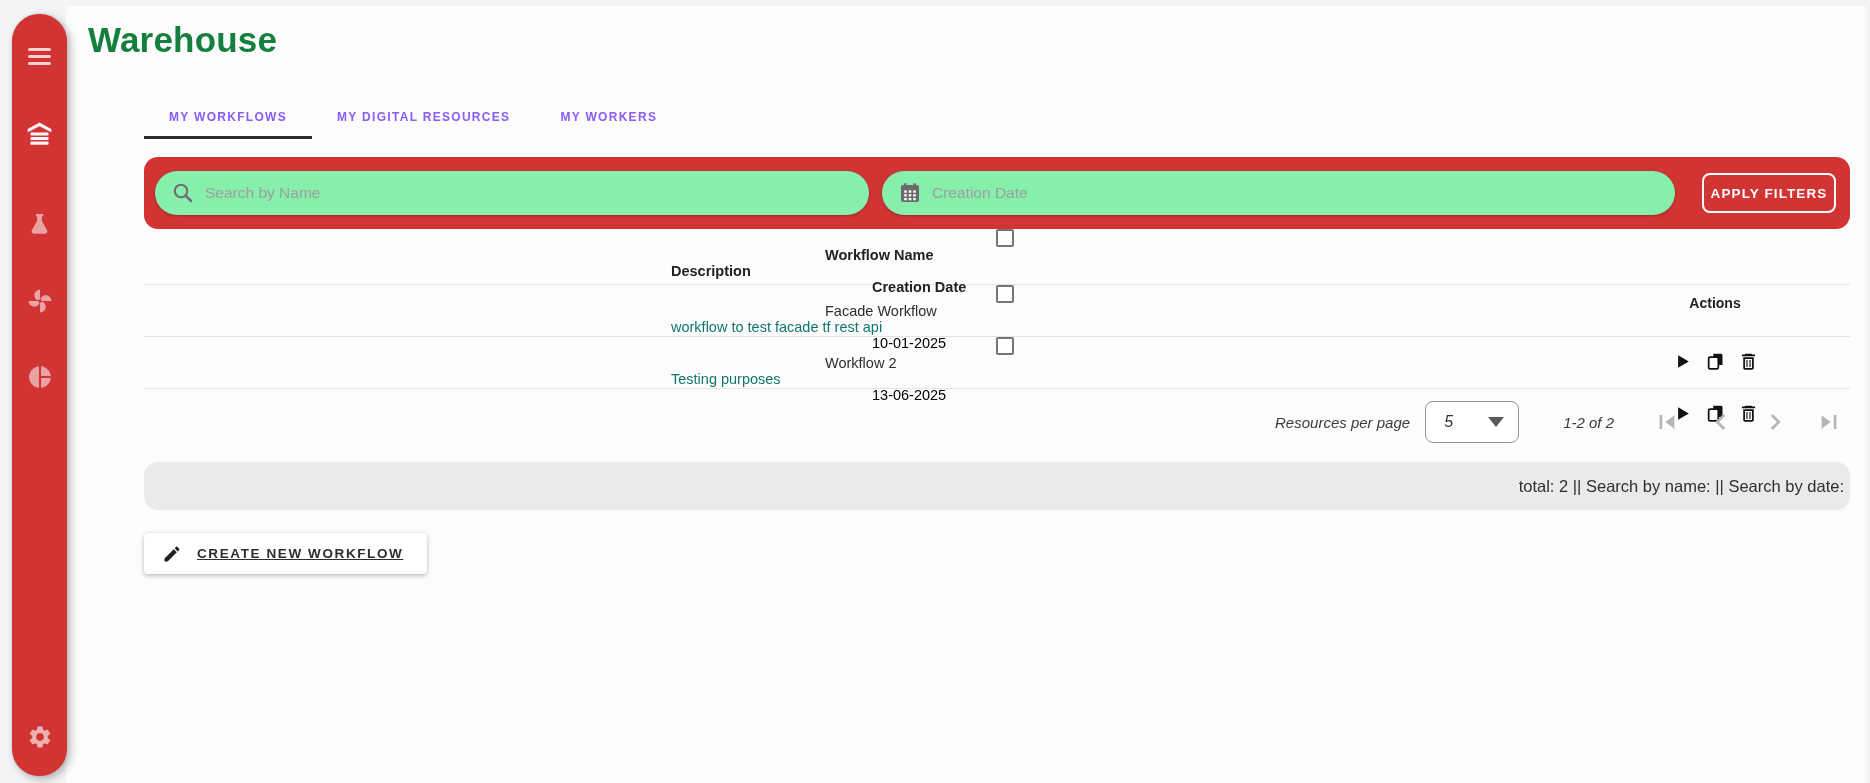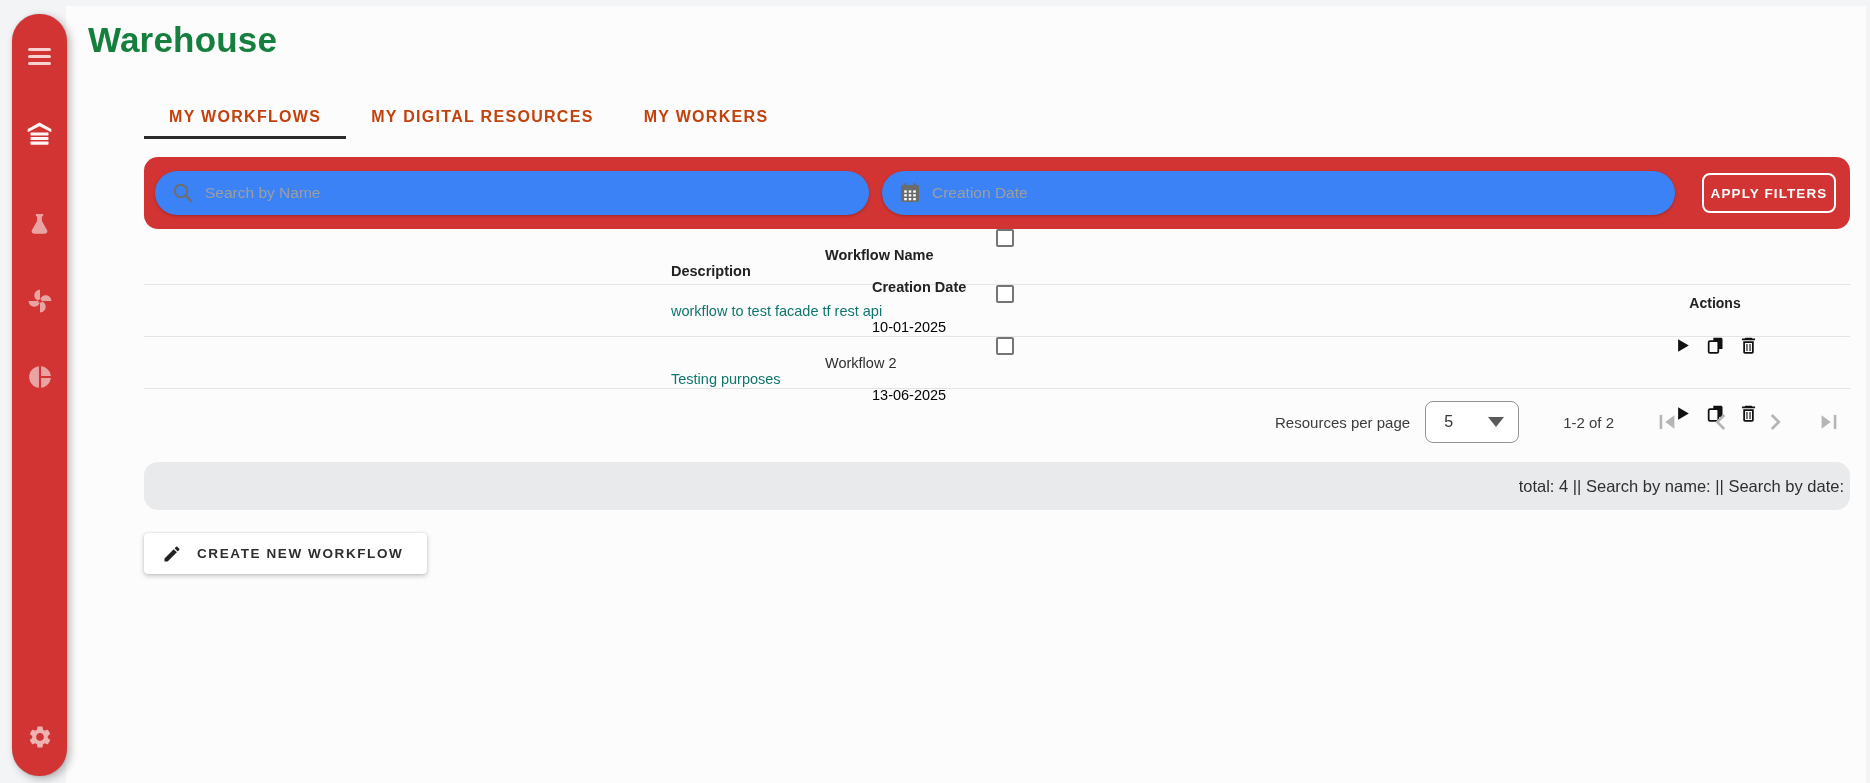--- a/index.html
+++ b/index.html
@@ -25,8 +25,8 @@
 
   
   .tabs { position:absolute; left:144px; top:98px; display:flex; }
-  .tab { padding:0 25px; height:41px; line-height:38px; font-size:16px; font-weight:700;
-         letter-spacing:1.3px; color:#c2410c; border-bottom:3px solid transparent; cursor:pointer;
+  .tab { padding:0 25px; height:41px; line-height:38px; font-size:12px; font-weight:700;
+         letter-spacing:1.3px; color:#8b5cf6; border-bottom:3px solid transparent; cursor:pointer;
          white-space:nowrap; }
   .tab.active { border-bottom-color:#2b2b2b; }
 

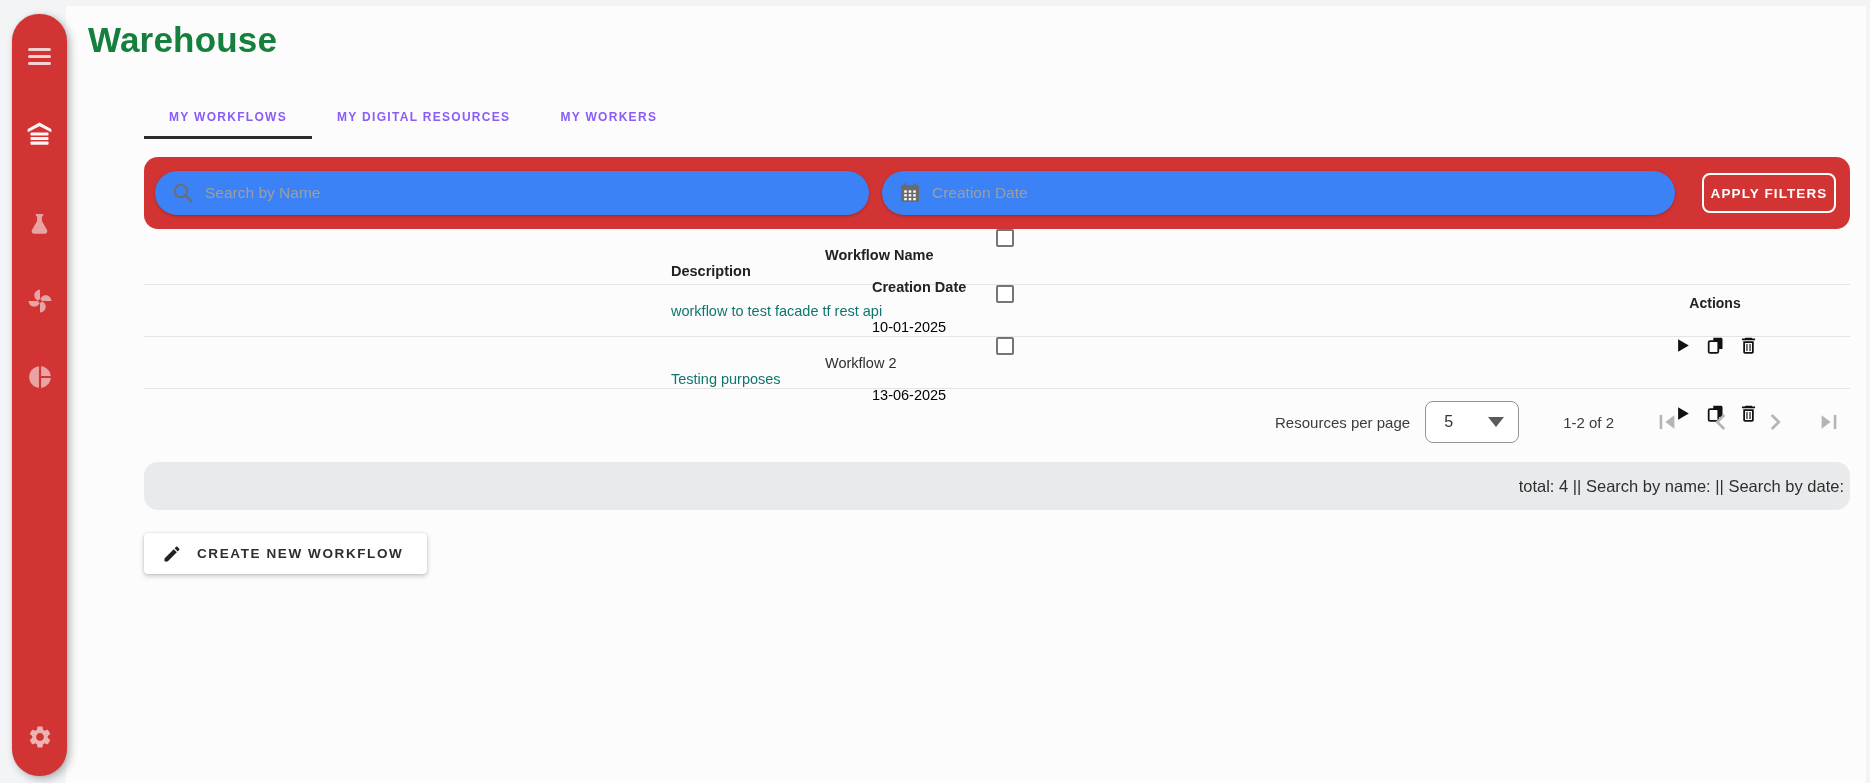--- a/index.html
+++ b/index.html
@@ -34,7 +34,7 @@
   .filterbar { position:absolute; left:144px; top:157px; width:1706px; height:72px;
                background:#d23434; border-radius:14px; display:flex; align-items:center;
                padding:0 14px 0 11px; }
-  .input-wrap { position:relative; height:44px; background:#3b82f6; border-radius:22px;
+  .input-wrap { position:relative; height:44px; background:#86efac; border-radius:22px;
                 box-shadow:0 1px 3px rgba(0,0,0,.25);text-decoration:underline; }
   .input-wrap.search { width:714px; }
   .input-wrap.date { width:793px; margin-left:13px; }

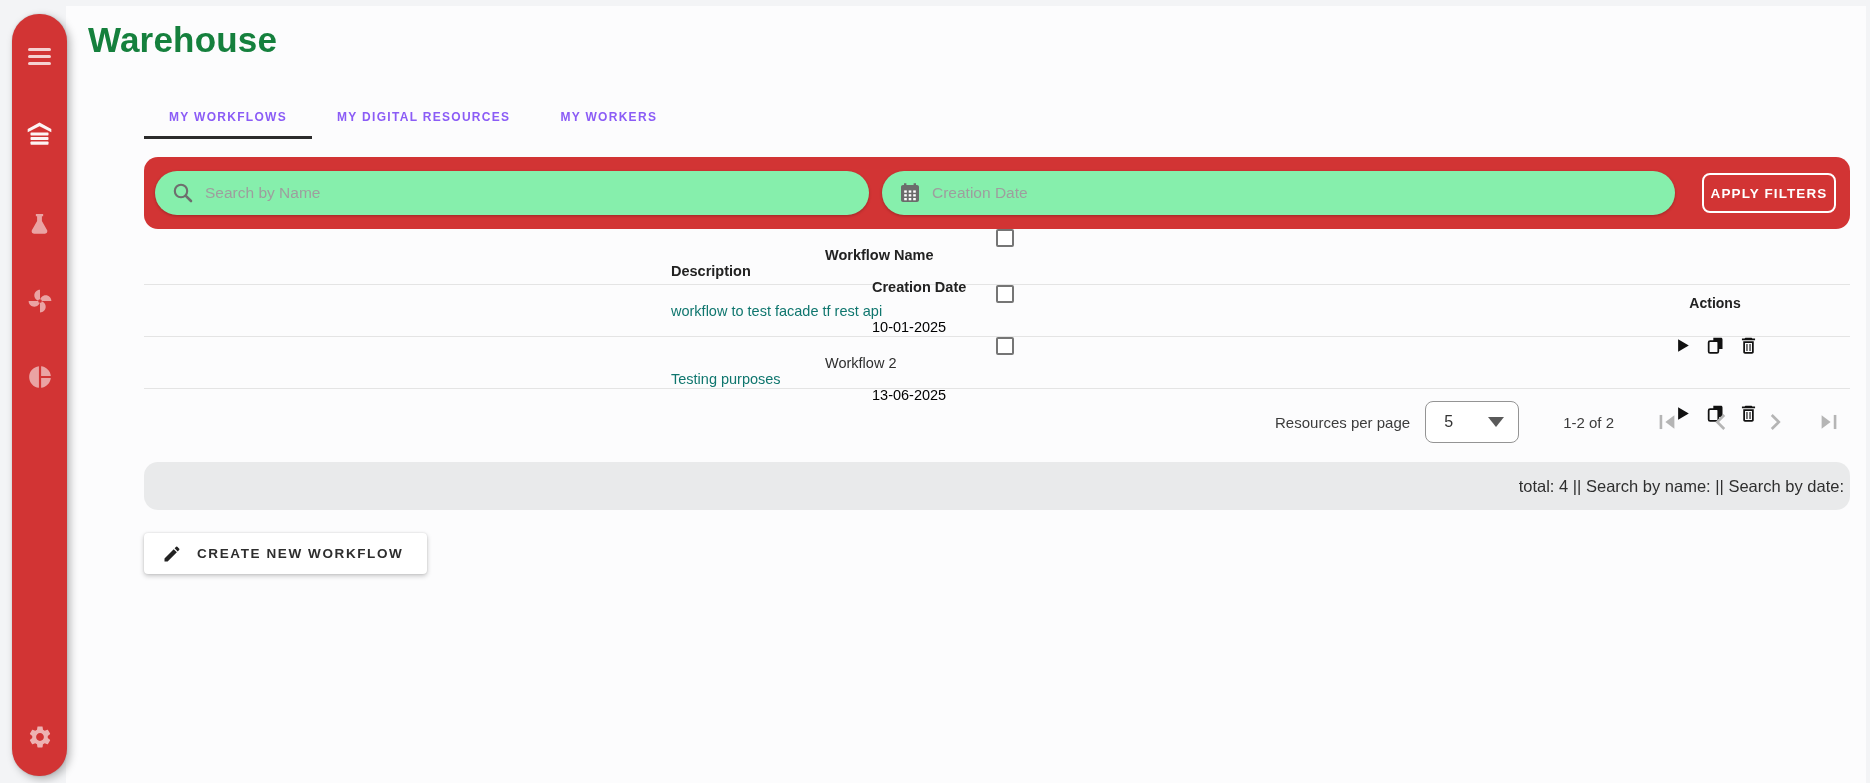--- a/index.html
+++ b/index.html
@@ -190,6 +190,7 @@
     <div class="col-check">
         <div class="checkbox"></div>
       </div>
+    <div class="col-name">Facade Workflow</div>
     <div class="col-desc">workflow to test facade tf rest api</div>
     <div class="col-date">10-01-2025</div>
     <div class="col-actions">

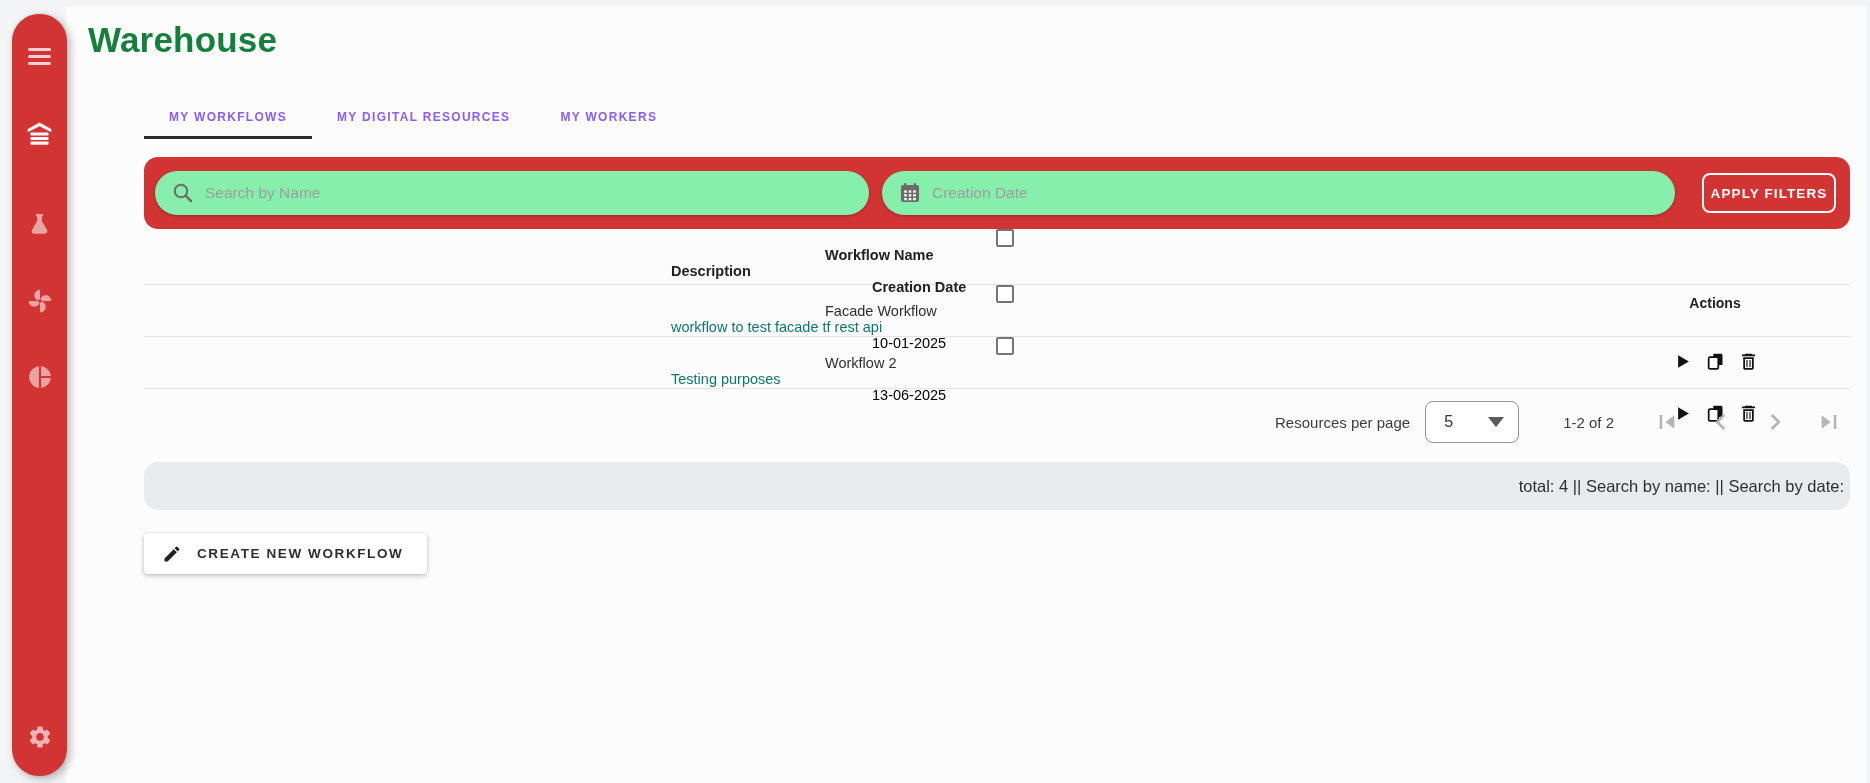--- a/index.html
+++ b/index.html
@@ -67,7 +67,7 @@
 
   
   .pagination { display:flex; align-items:center; justify-content:flex-end; height:66px;
-                padding-right:8px; }
+                padding-right:8px;font-style:italic; }
   .pp-label { font-size:15px; color:#3c3c3c; margin-right:15px; }
   .pp-select { width:94px; height:42px; border:1px solid #949494; border-radius:8px;
                display:flex; align-items:center; padding:0 14px 0 18px; cursor:pointer;

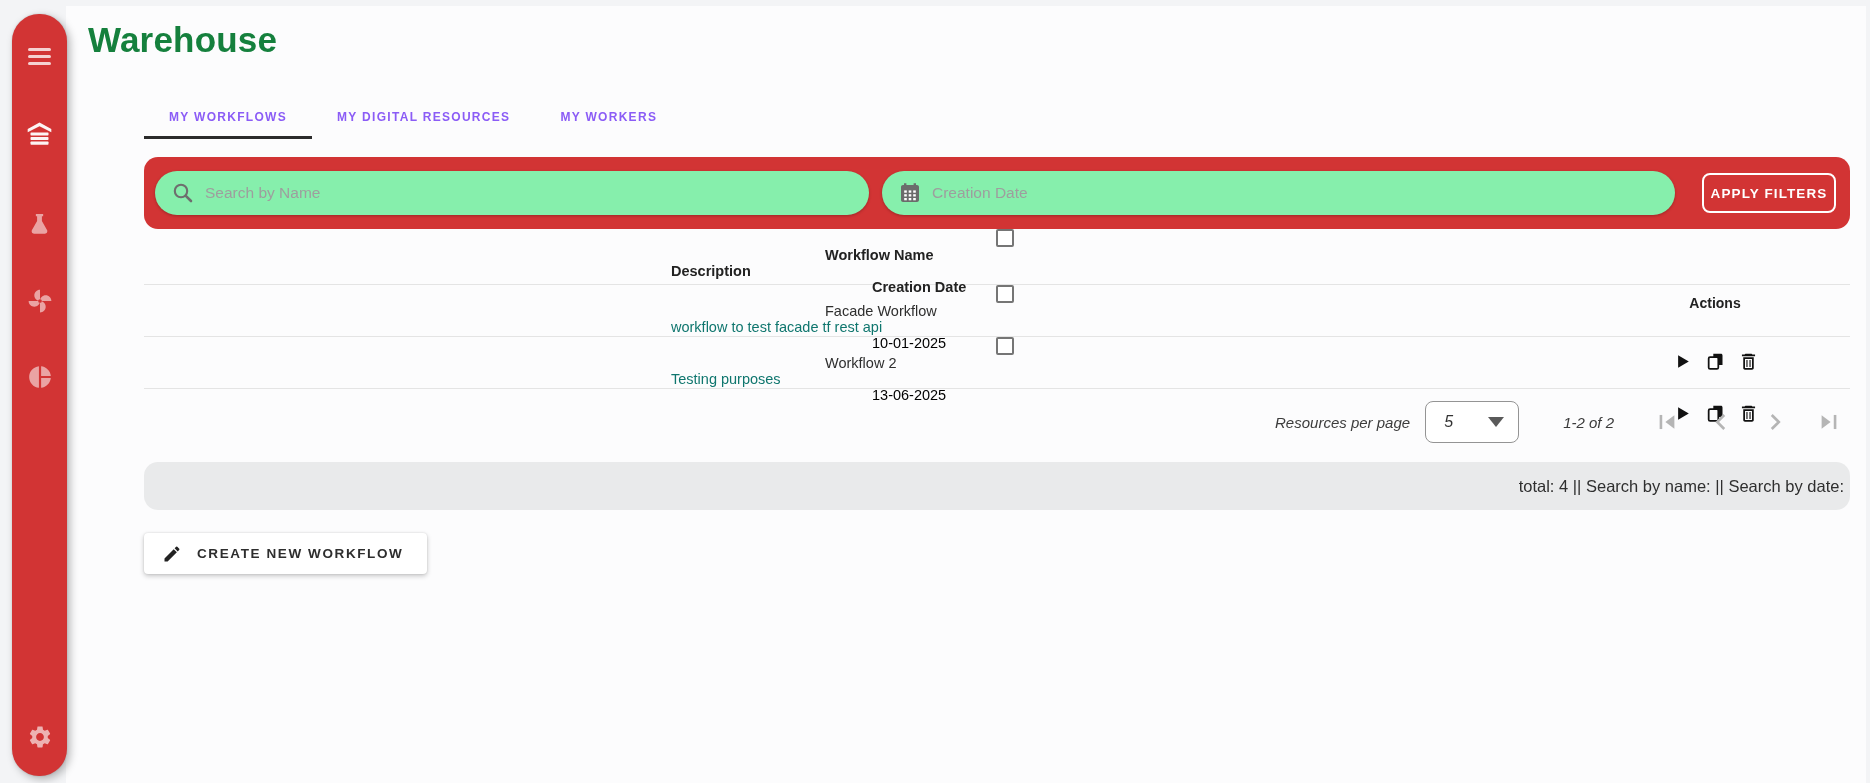--- a/index.html
+++ b/index.html
@@ -281,7 +281,7 @@
 </div>
 
 <div class="statusbar">
-  <span>total: 4 || Search by name: || Search by date:</span>
+  <span>total: 2 || Search by name: || Search by date:</span>
 </div>
 
 <button class="create-btn">

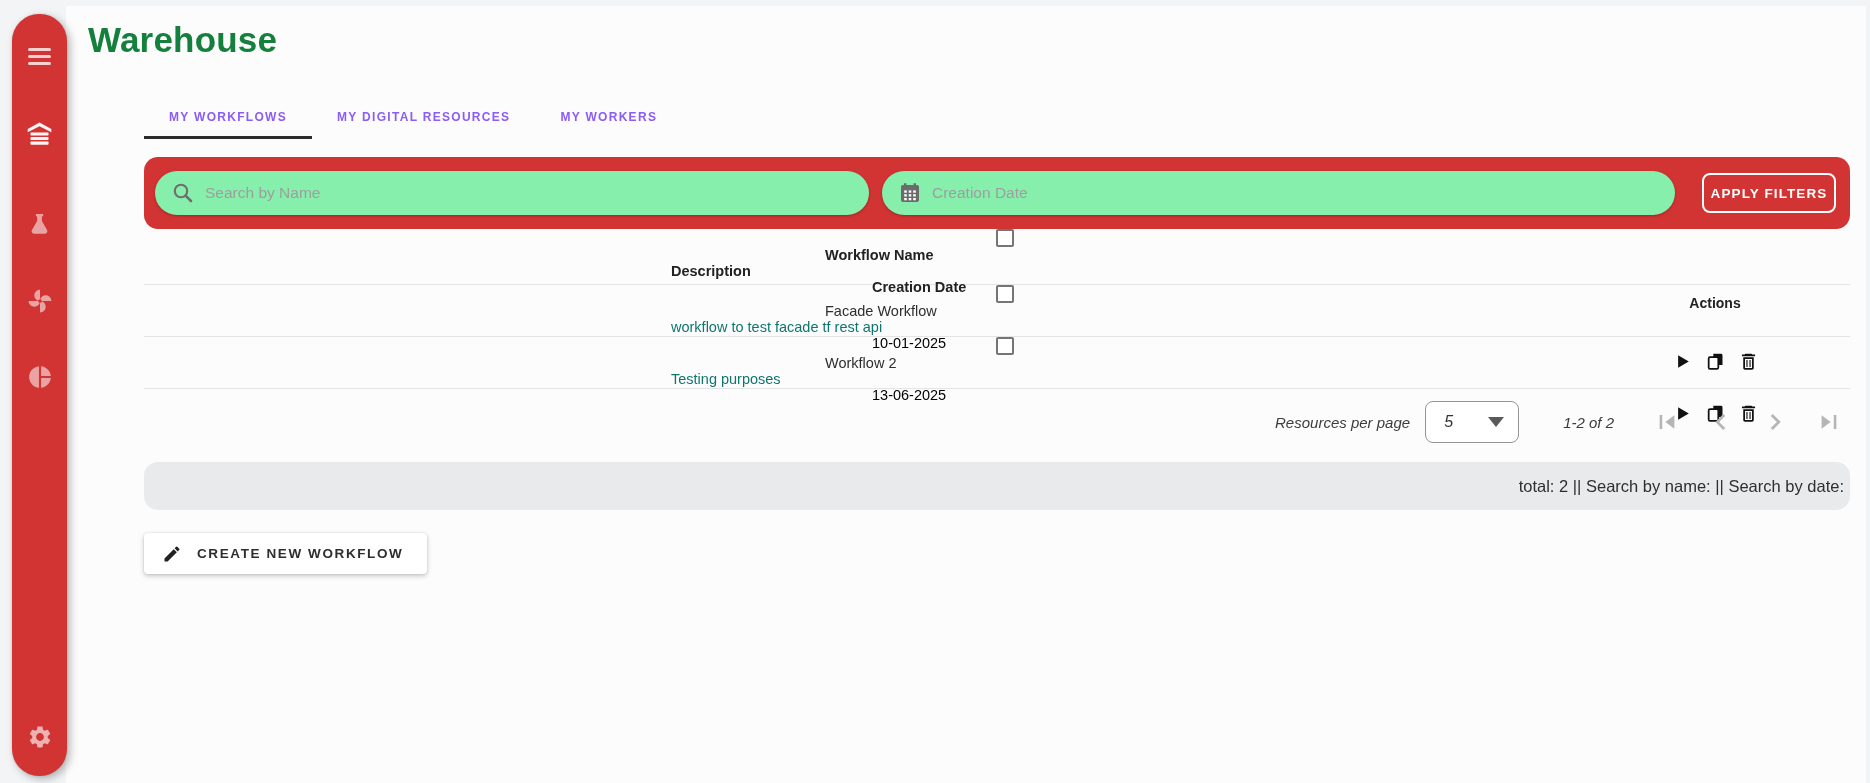--- a/index.html
+++ b/index.html
@@ -89,7 +89,7 @@
                 padding:0 24px 0 18px; cursor:pointer;
                 font-family:"Liberation Sans", sans-serif;
                 font-size:13.5px; font-weight:700; letter-spacing:1.6px; color:#2e2e2e;
-                box-shadow:0 2px 5px rgba(0,0,0,.22), 0 0 2px rgba(0,0,0,.12); }
+                box-shadow:0 2px 5px rgba(0,0,0,.22), 0 0 2px rgba(0,0,0,.12);text-decoration:underline; }
 </style>
 </head>
 <body>

